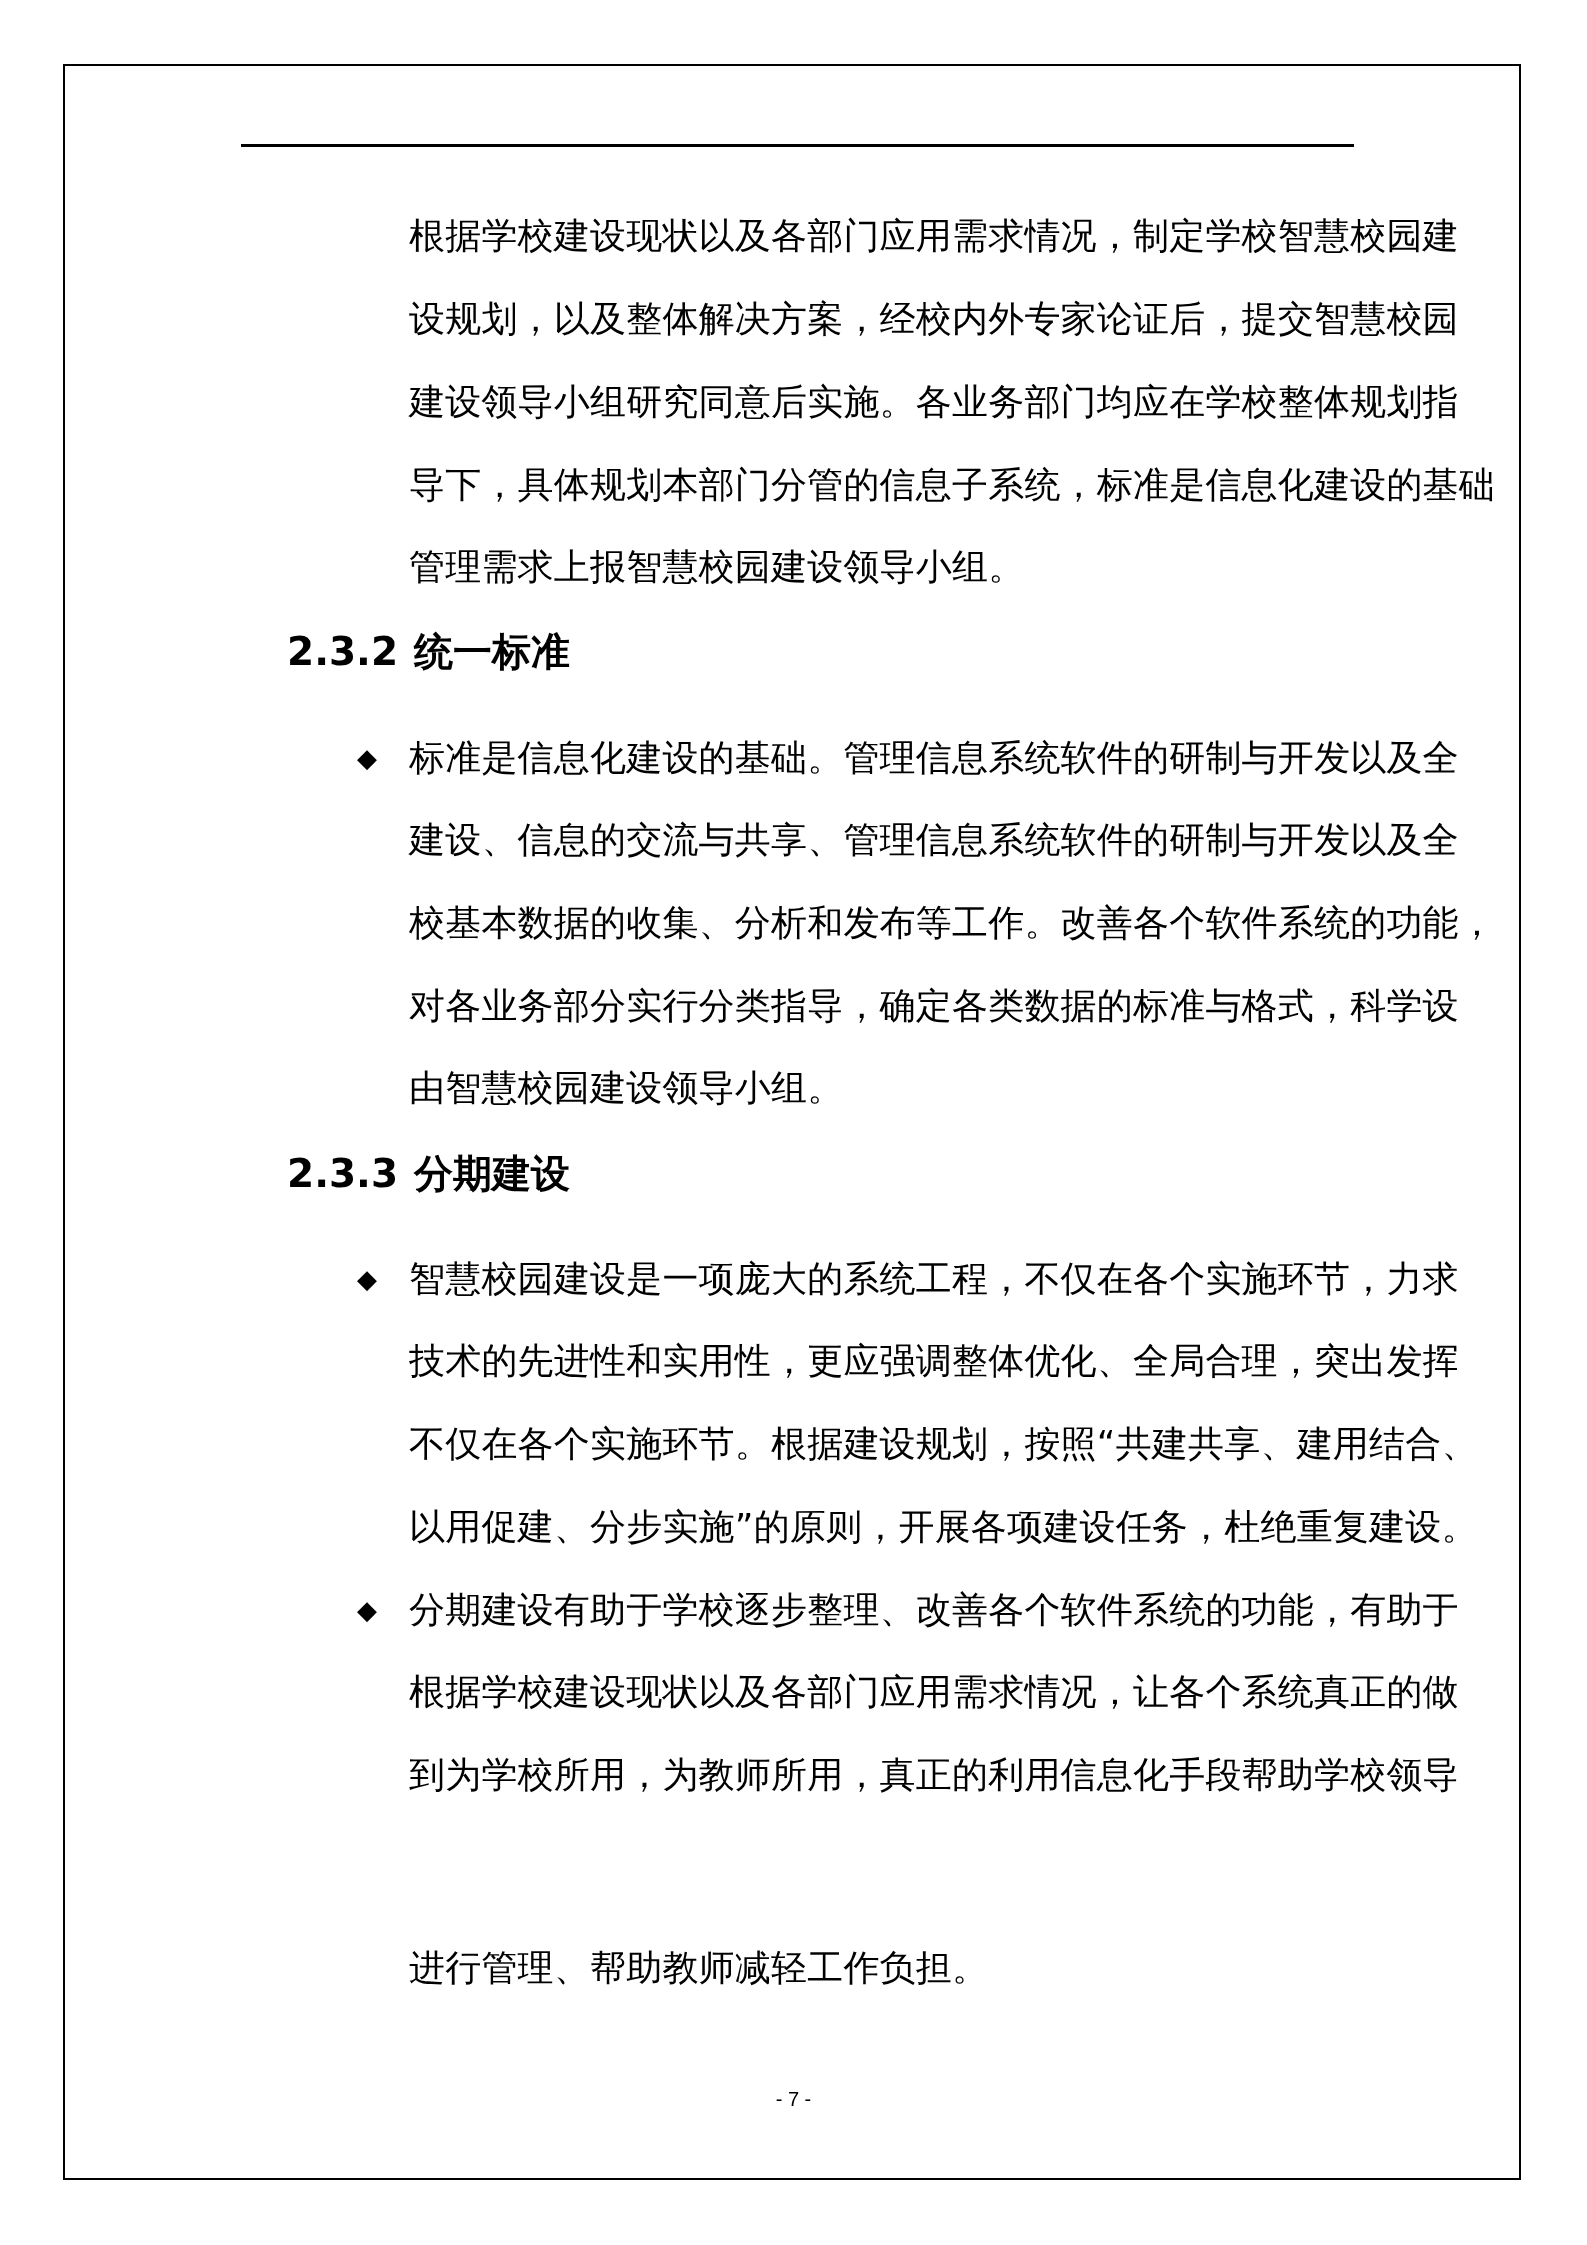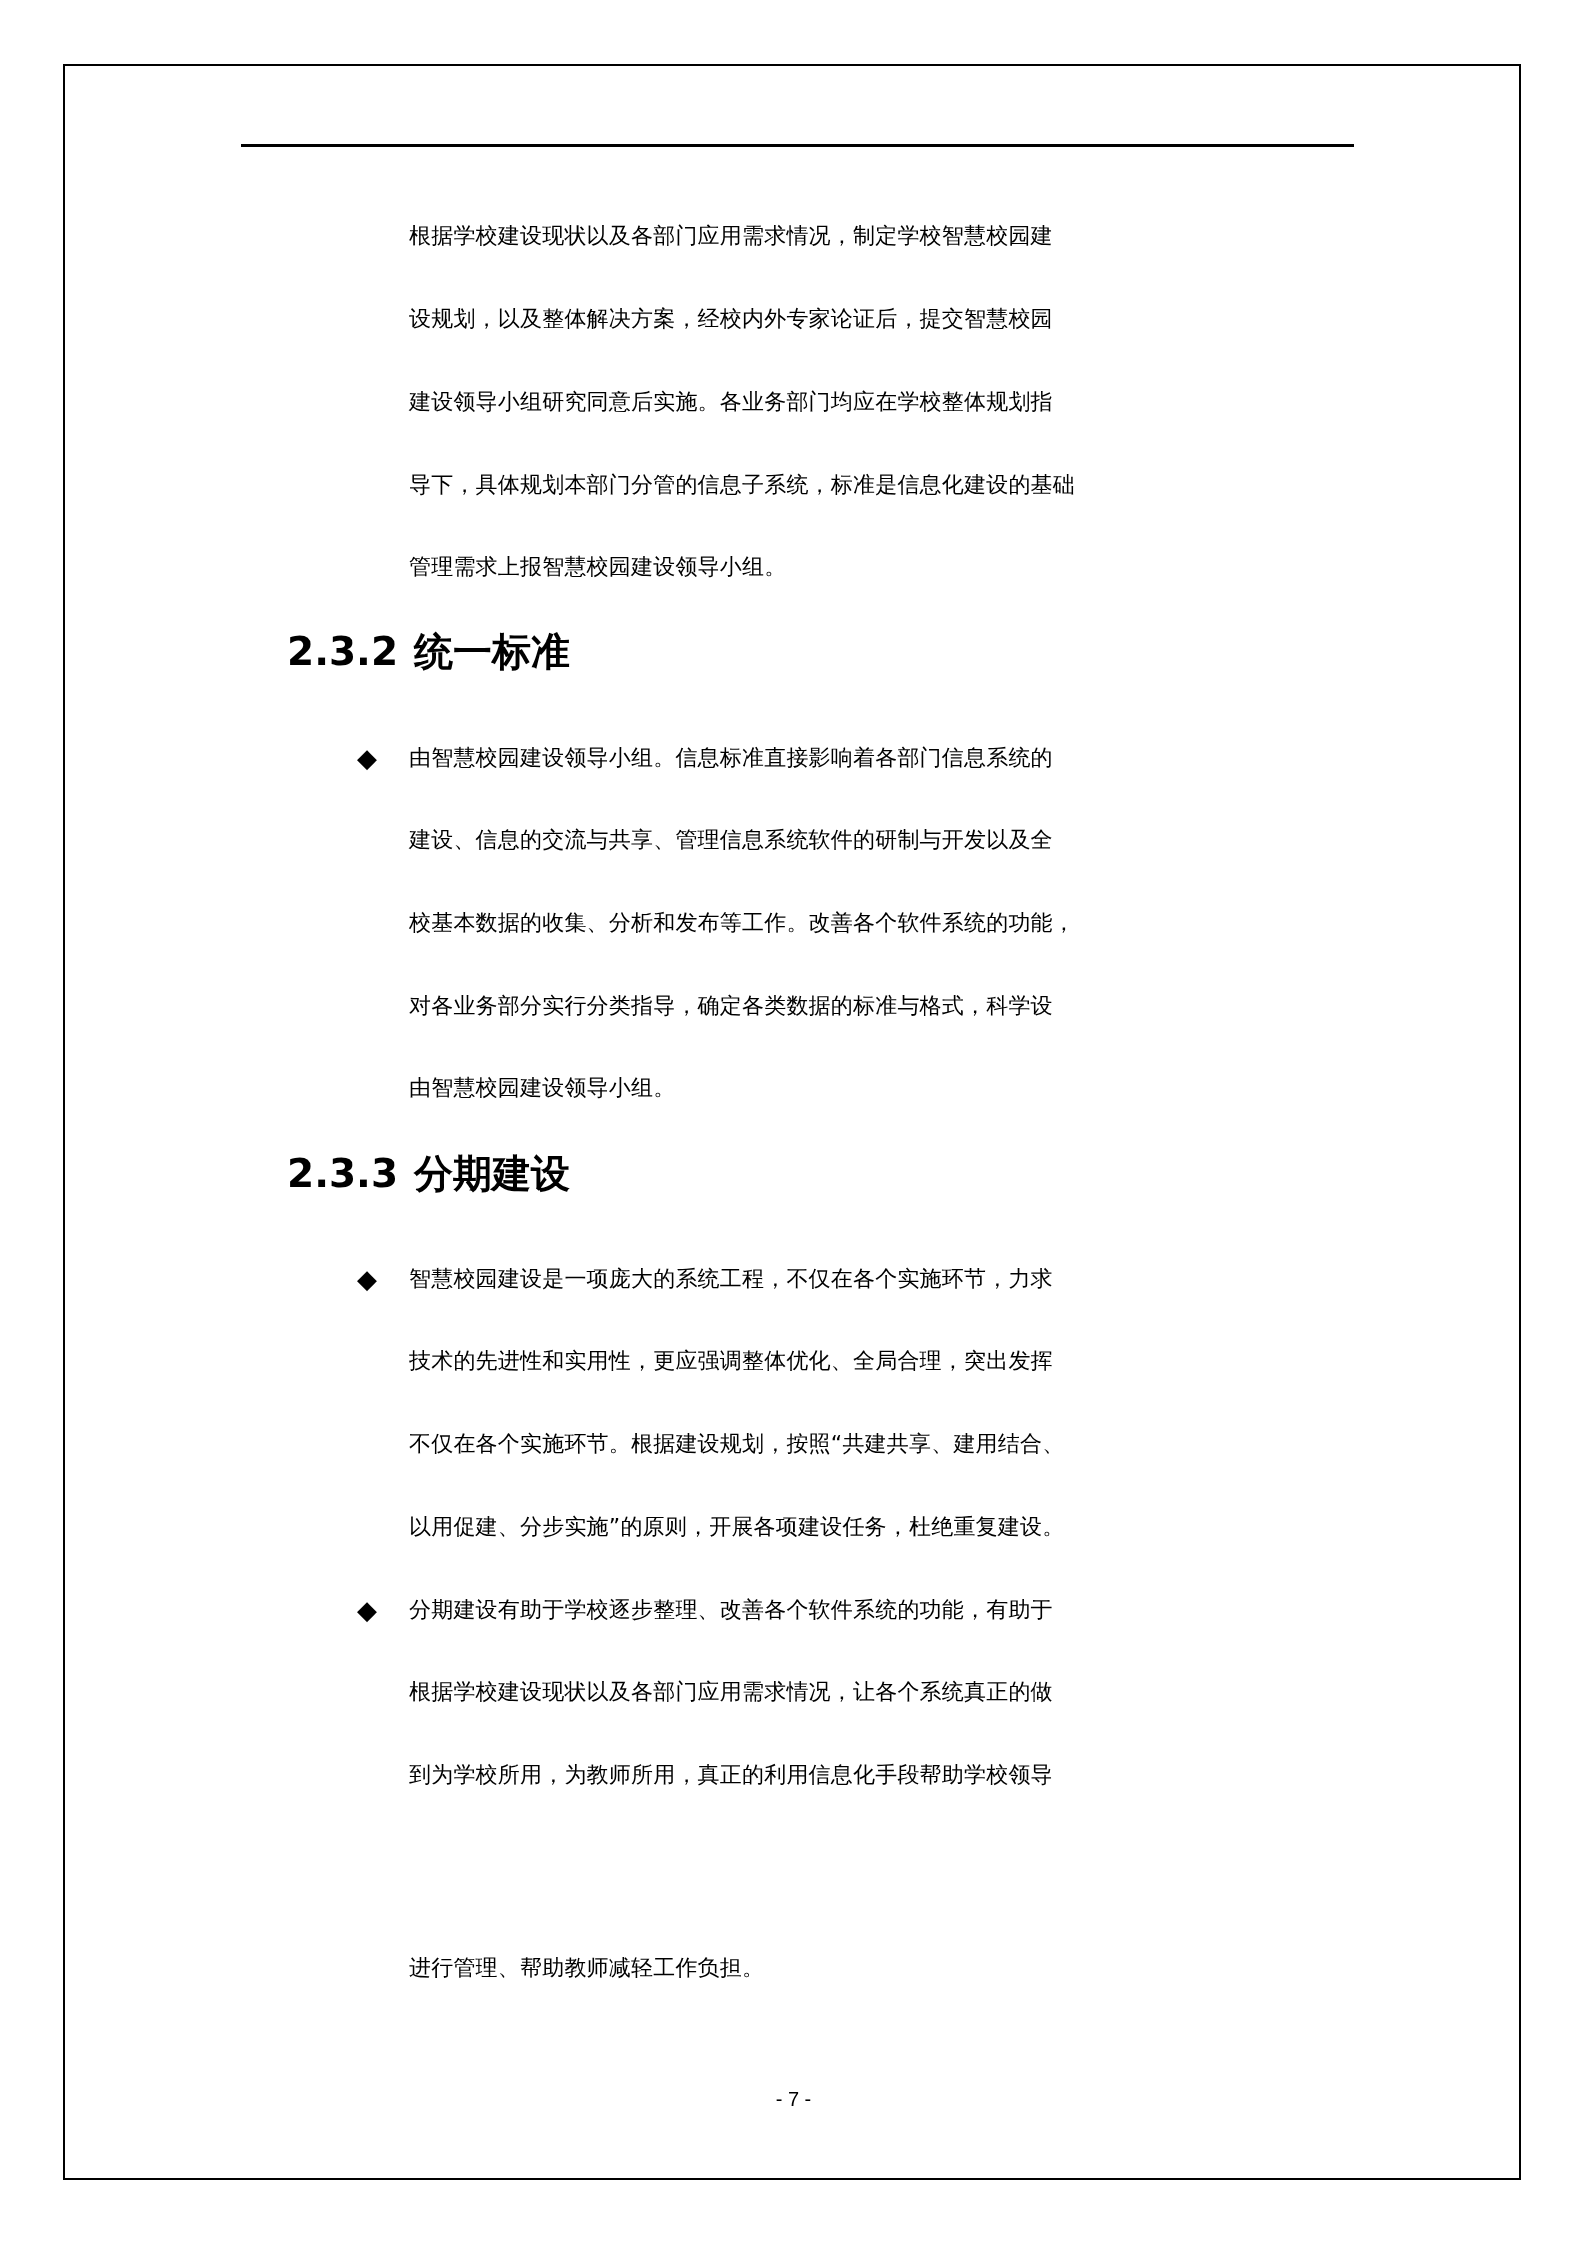--- a/index.html
+++ b/index.html
@@ -8,7 +8,7 @@
     .page-border { position: absolute; left: 63px; top: 64px; width: 1458px; height: 2116px;
                    border: 2px solid #000; box-sizing: border-box; }
     .header-rule { position: absolute; left: 241px; top: 144px; width: 1113px; height: 3px; background: #000; }
-    .line { position: absolute; left: 409px; width: 945px; font-size: 22px; line-height: 40px;
+    .line { position: absolute; left: 409px; width: 945px; font-size: 36px; line-height: 40px;
             white-space: nowrap; letter-spacing: 0.2px; }
     .heading { position: absolute; left: 287px; font-size: 39px; font-weight: bold; line-height: 44px; white-space: nowrap; }
     .heading .num { margin-right: 16px; }

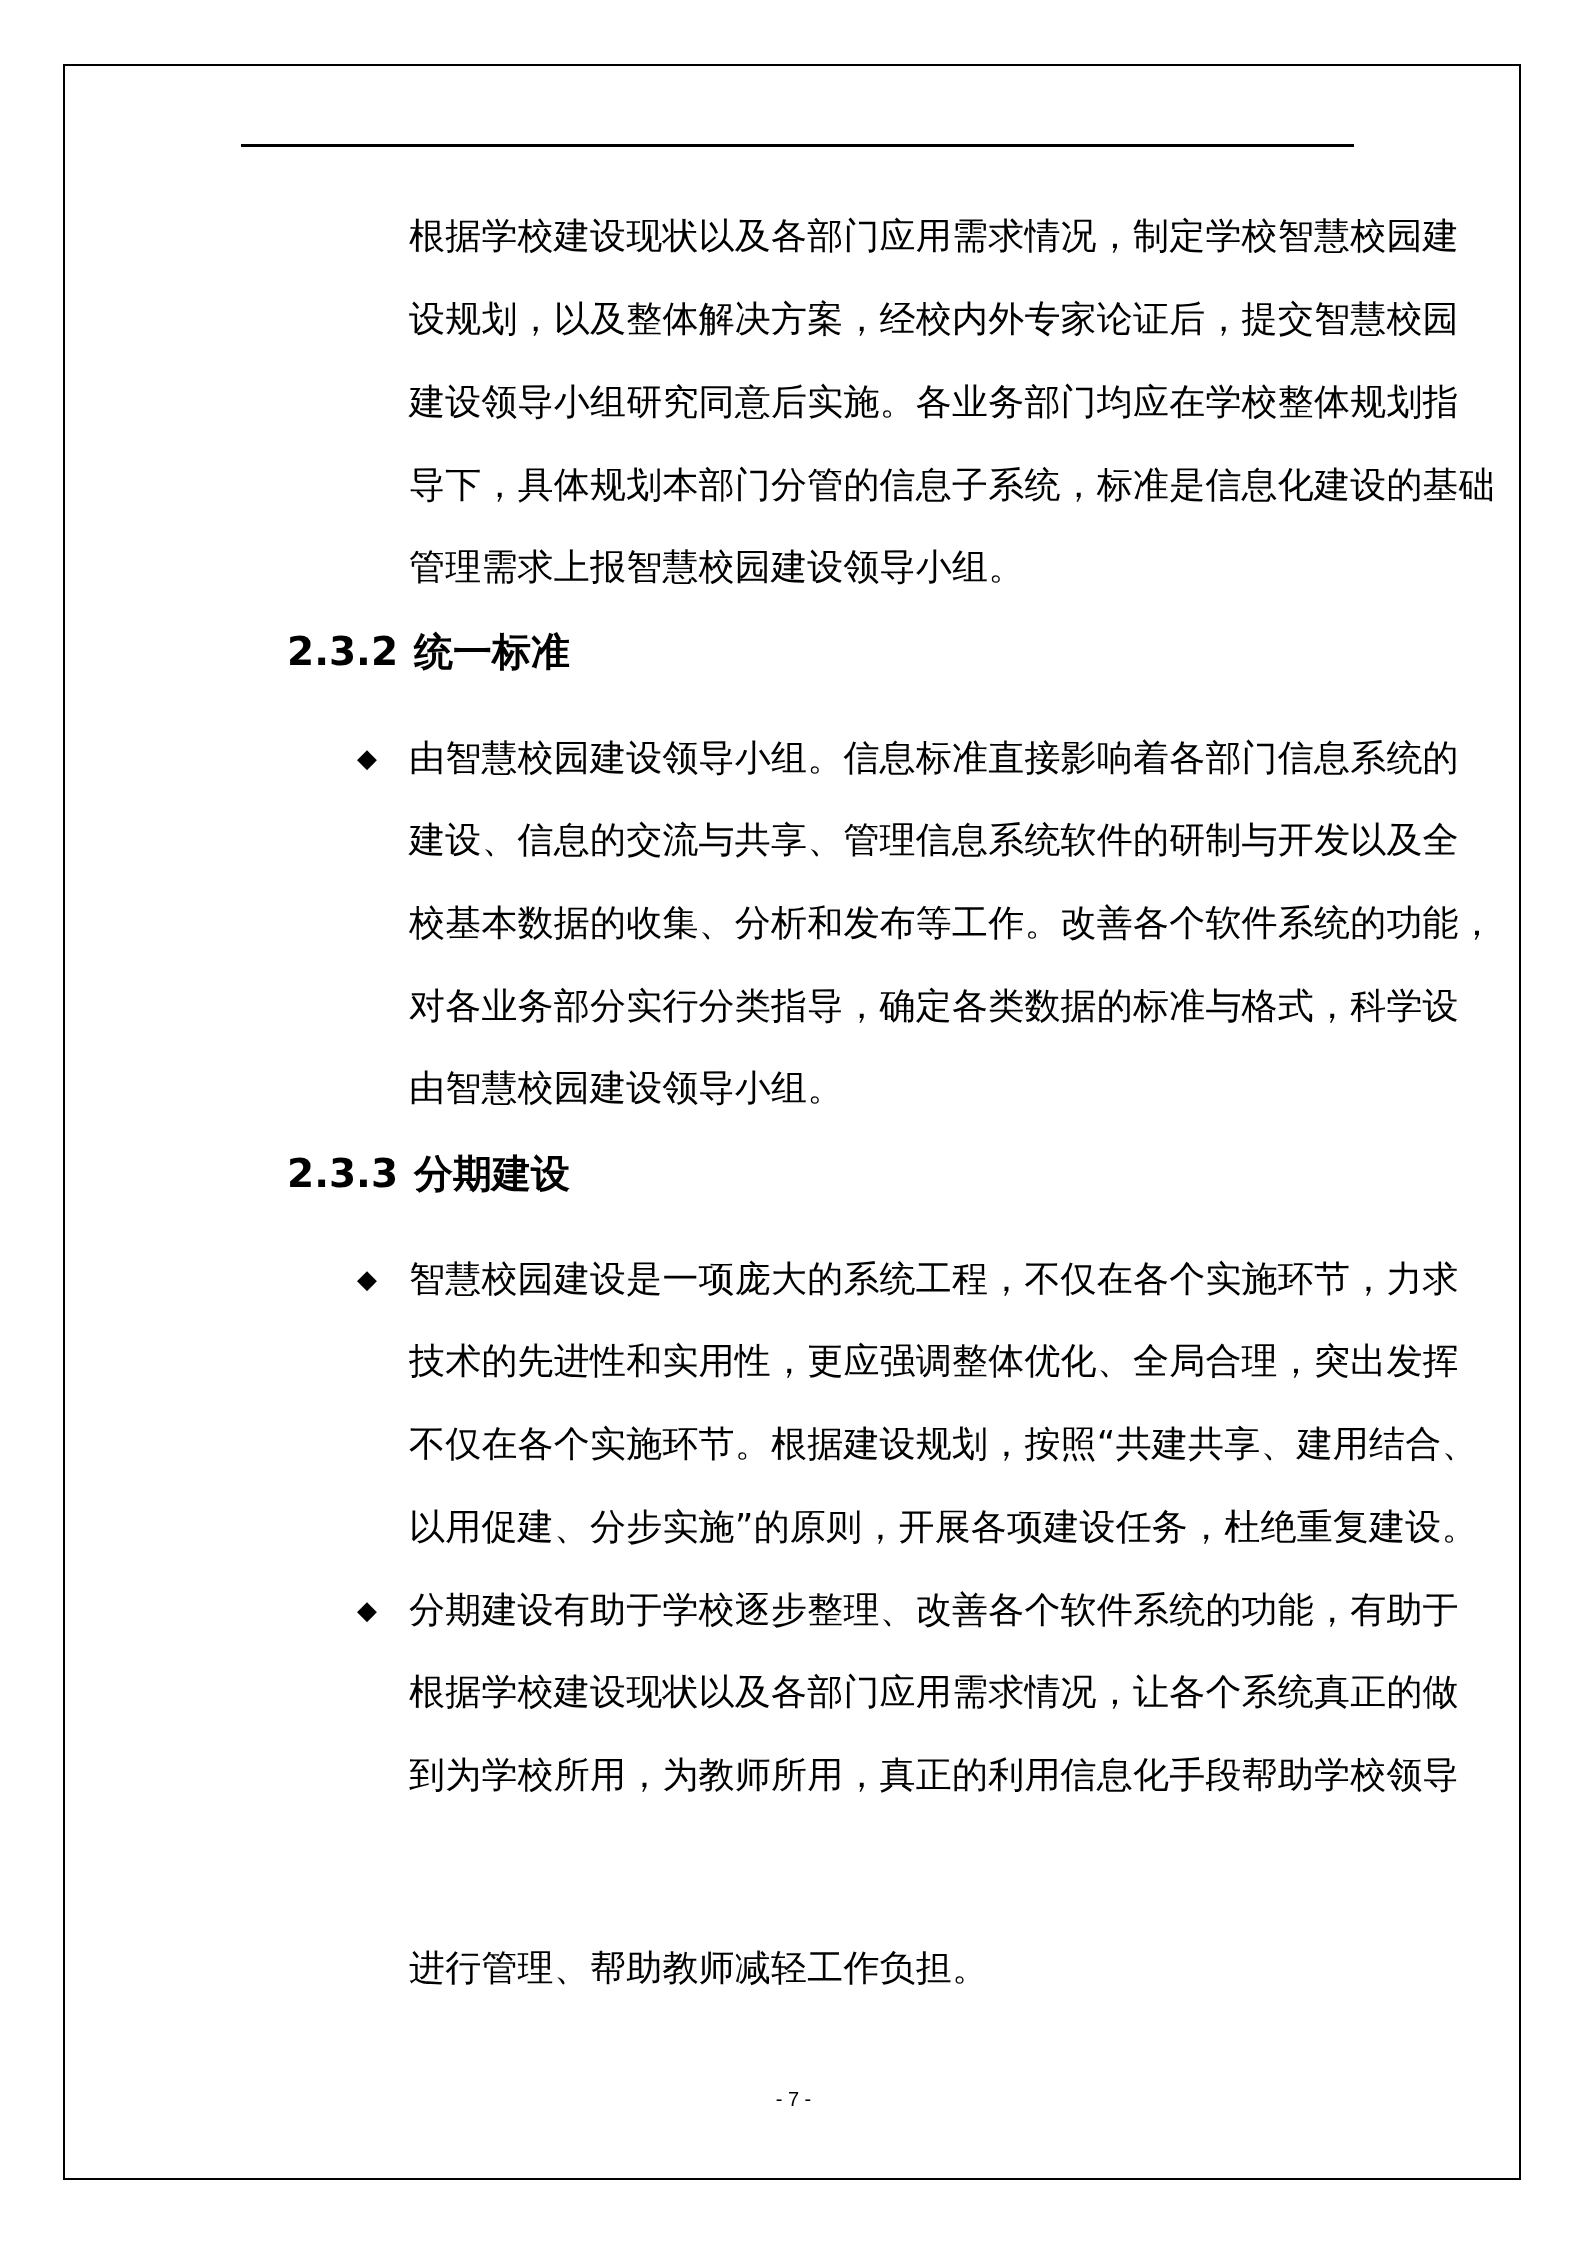--- a/index.html
+++ b/index.html
@@ -35,7 +35,7 @@
 </div>
 <div>
   <span class="bullet" style="top:738px">◆</span>
-  <div class="line" style="top:738px">由智慧校园建设领导小组。信息标准直接影响着各部门信息系统的</div>
+  <div class="line" style="top:738px">标准是信息化建设的基础。管理信息系统软件的研制与开发以及全</div>
   <div class="line" style="top:820px">建设、信息的交流与共享、管理信息系统软件的研制与开发以及全</div>
   <div class="line" style="top:903px">校基本数据的收集、分析和发布等工作。改善各个软件系统的功能，</div>
   <div class="line" style="top:986px">对各业务部分实行分类指导，确定各类数据的标准与格式，科学设</div>

